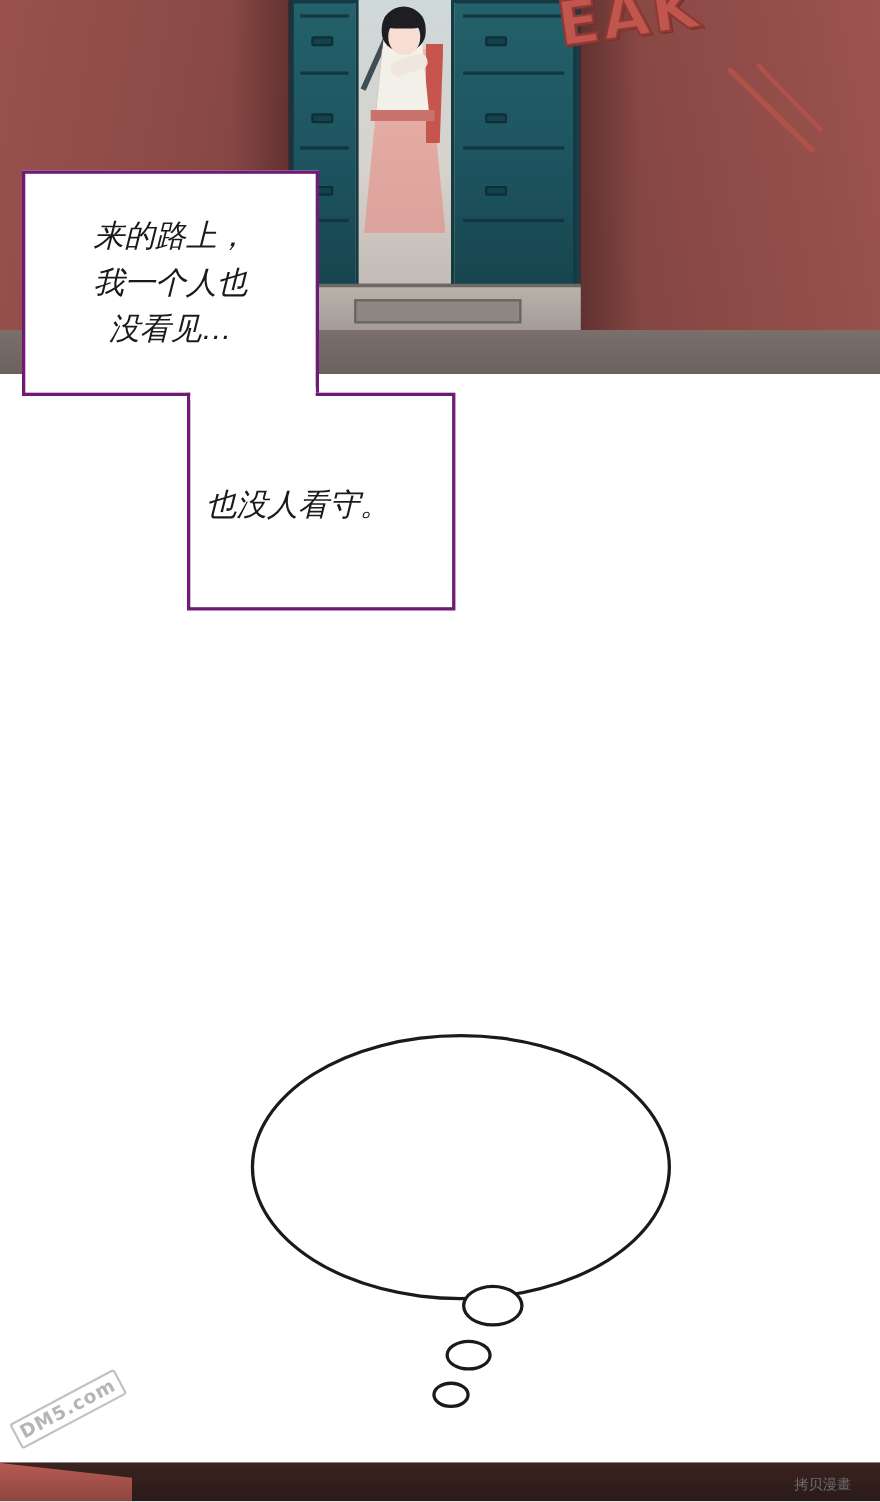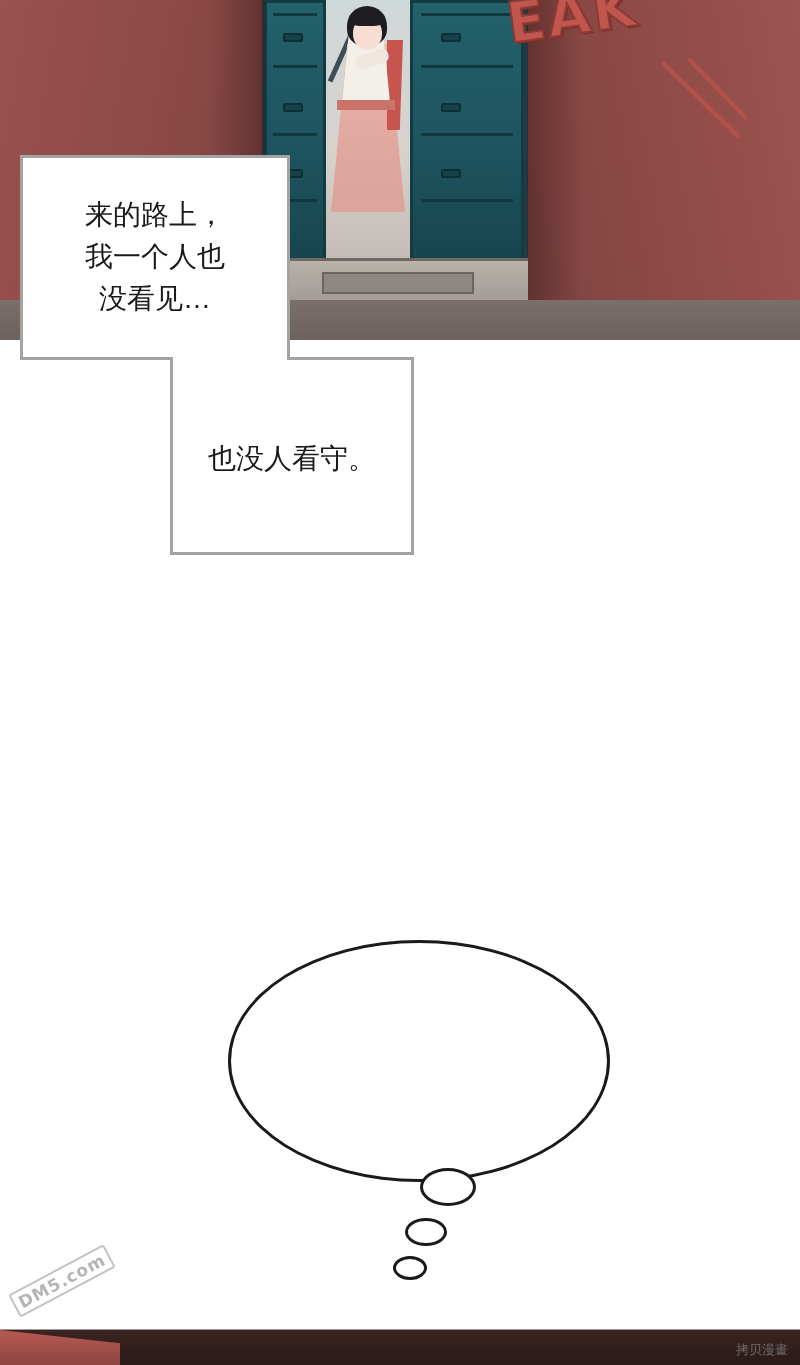--- a/index.html
+++ b/index.html
@@ -185,8 +185,9 @@
   .bubble-rect {
     position: absolute;
     background: #ffffff;
-    border: 3px solid #a3a3a3;
-    box-sizing: border-box;
+    border: 3px solid #701a75;
+    box-sizing: border-box;
+    font-style: italic;
   }
   .bubble-text {
     color: #1a1a1a;

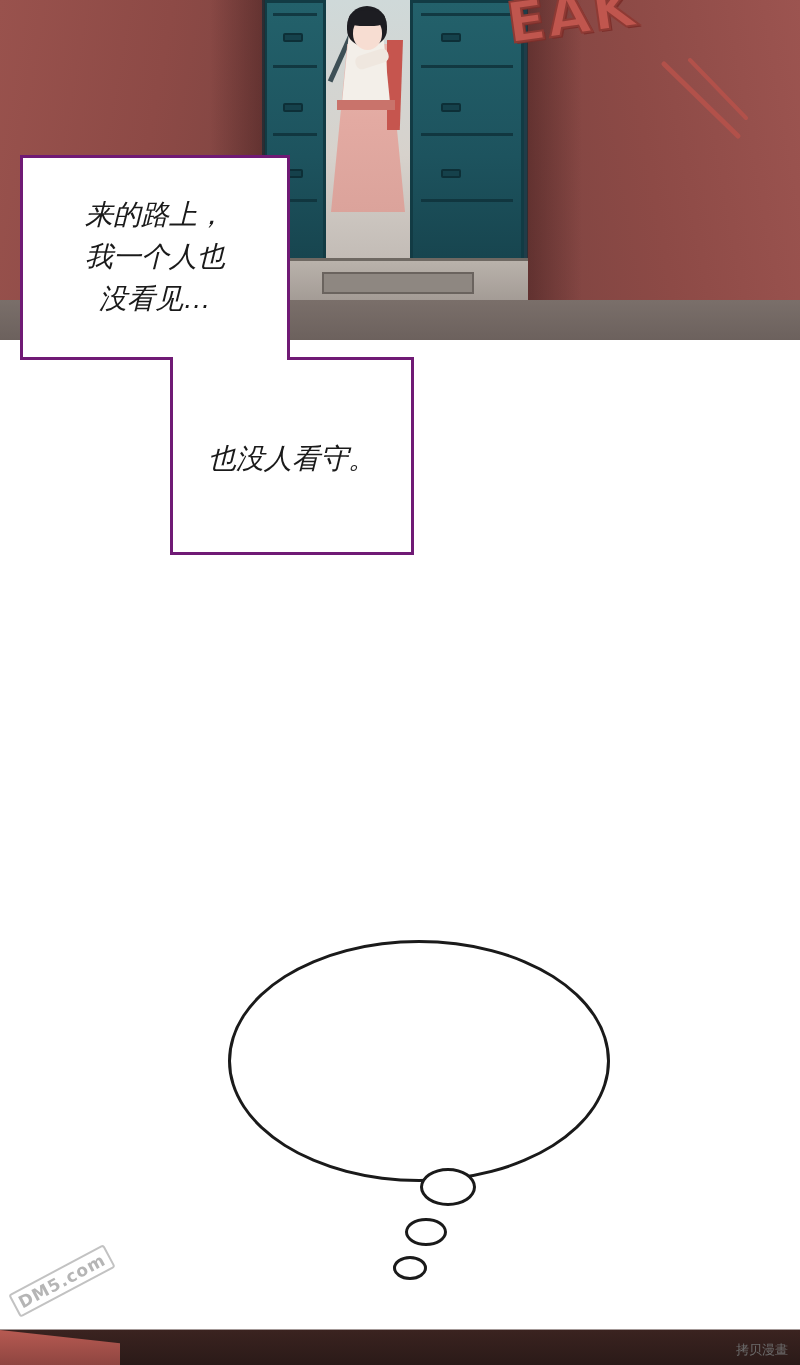--- a/index.html
+++ b/index.html
@@ -209,7 +209,6 @@
   #bubble2 .bubble-text {
     font-size: 28px;
     padding: 78px 14px 0 14px;
-    text-align: center;
   }
   
   .joint-mask {

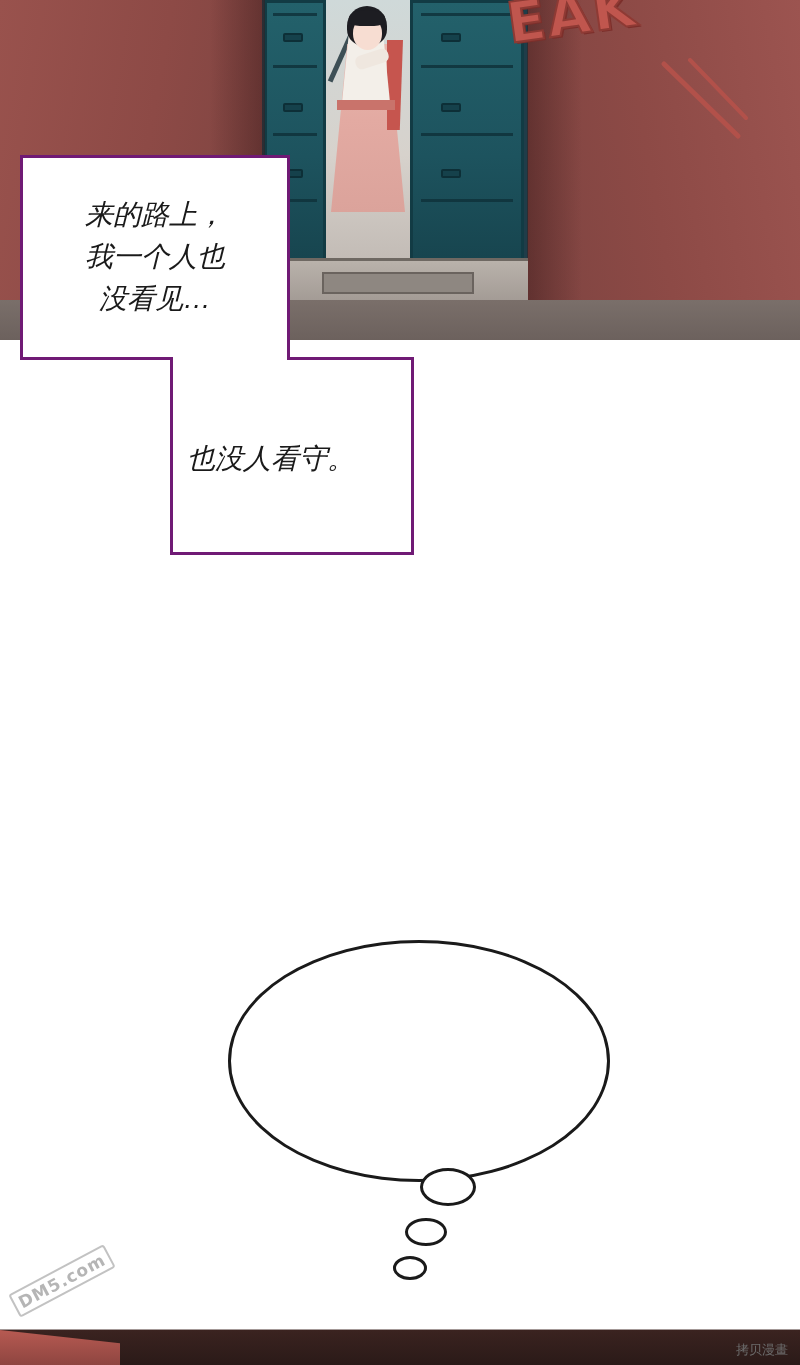--- a/index.html
+++ b/index.html
@@ -282,7 +282,7 @@
   }
   .wm-right {
     position: absolute;
-    right: 12px; bottom: 6px;
+    right: 26px; bottom: 6px;
     font-size: 13px;
     color: #6c6c6c;
     font-family: "Liberation Sans", sans-serif;

